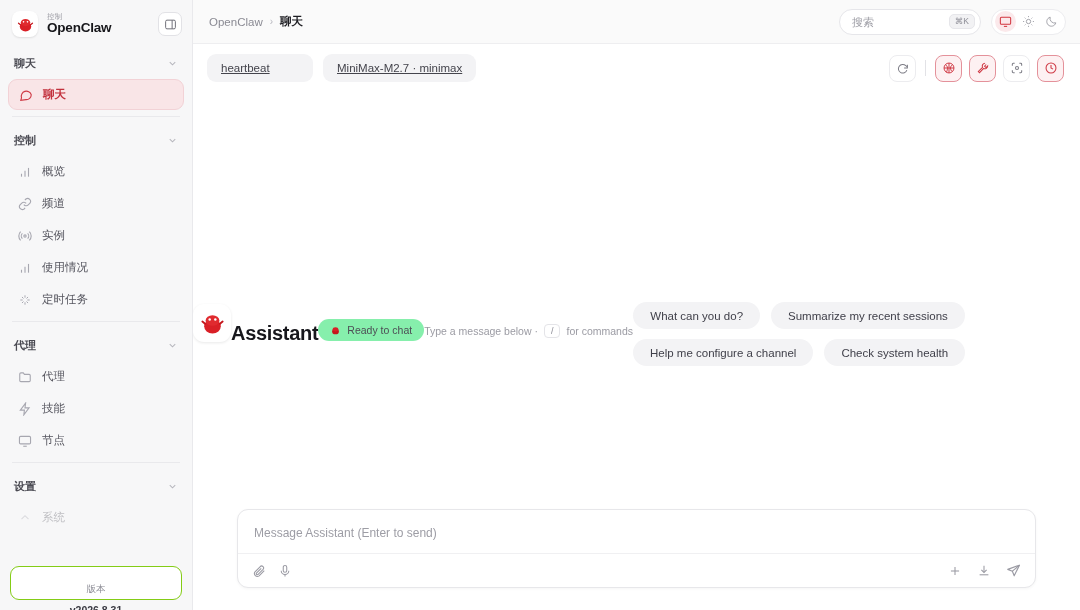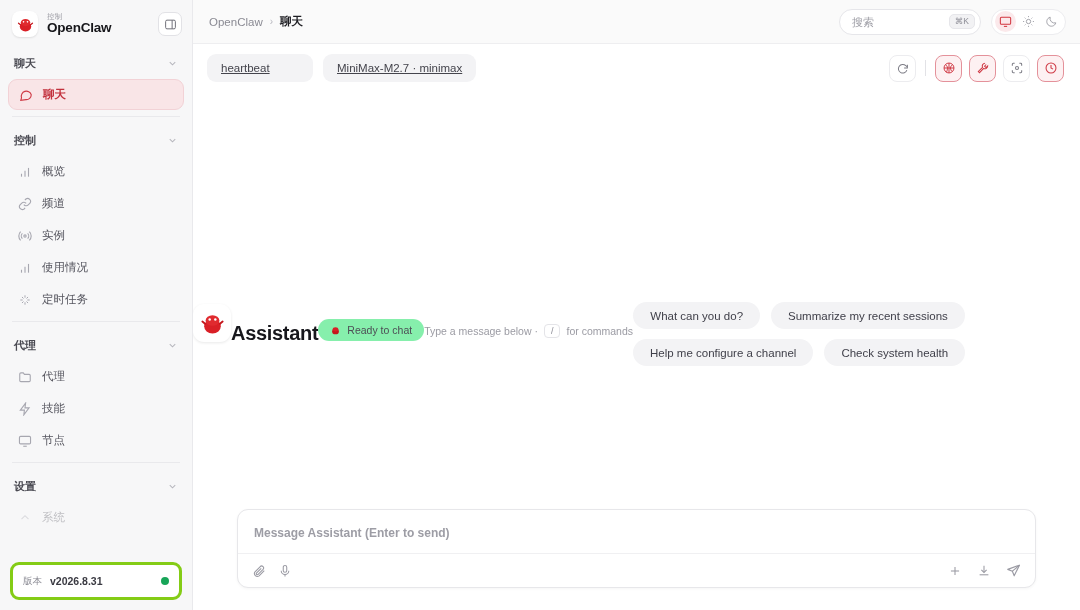--- a/index.html
+++ b/index.html
@@ -178,7 +178,7 @@
     border: 1px solid #e7e7ea; border-radius: 11px; background: #fff;
     box-shadow: 0 1px 3px rgba(0,0,0,.04);
   }
-  .comp-input { padding: 13px 16px 12px 16px; font-weight: bold; }
+  .comp-input { padding: 13px 16px 12px 16px; }
   .comp-input .ph { font-size: 12px; color: #9d9da5; }
   .comp-bar {
     border-top: 1px solid #f0f0f2; height: 34px;

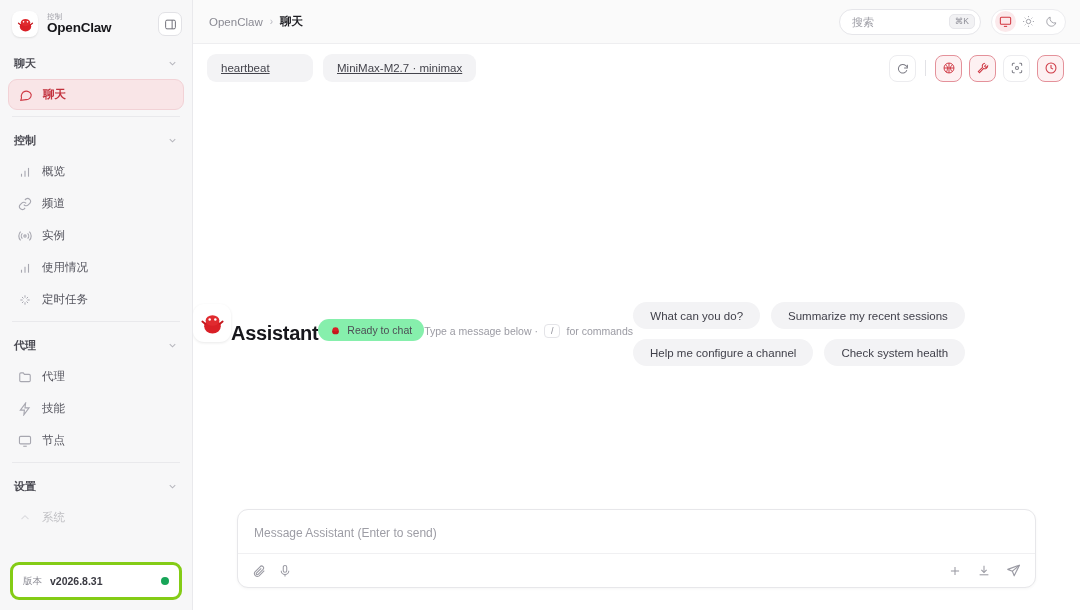--- a/index.html
+++ b/index.html
@@ -65,8 +65,8 @@
   .sb-foot { padding: 8px 10px 10px 10px; }
   .ver-pill {
     display: flex; align-items: center; gap: 8px;
-    background: #fff; border: 3px solid #84cc16;
-    border-radius: 9px; height: 27px; padding: 16px 10px;
+    background: #fff; border: 1px solid #84cc16;
+    border-radius: 9px; height: 27px; padding: 16px 10px; flex-direction: column;
   }
   .ver-k { font-size: 9.5px; color: #8b8b94; }
   .ver-v { font-size: 10.5px; color: #3a3a42; font-weight: 600; flex: 1; }

